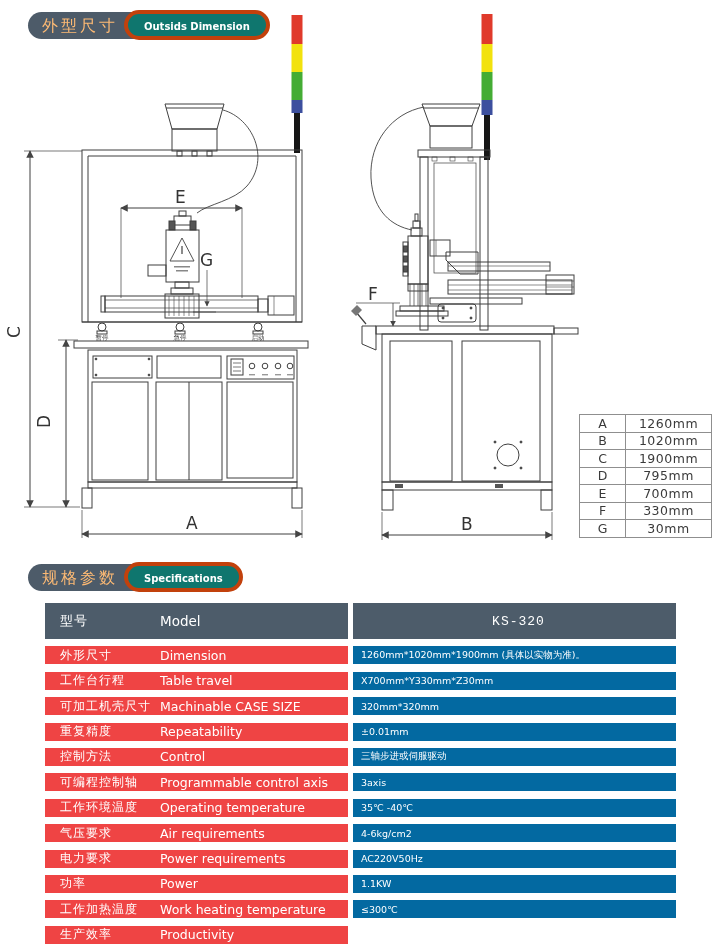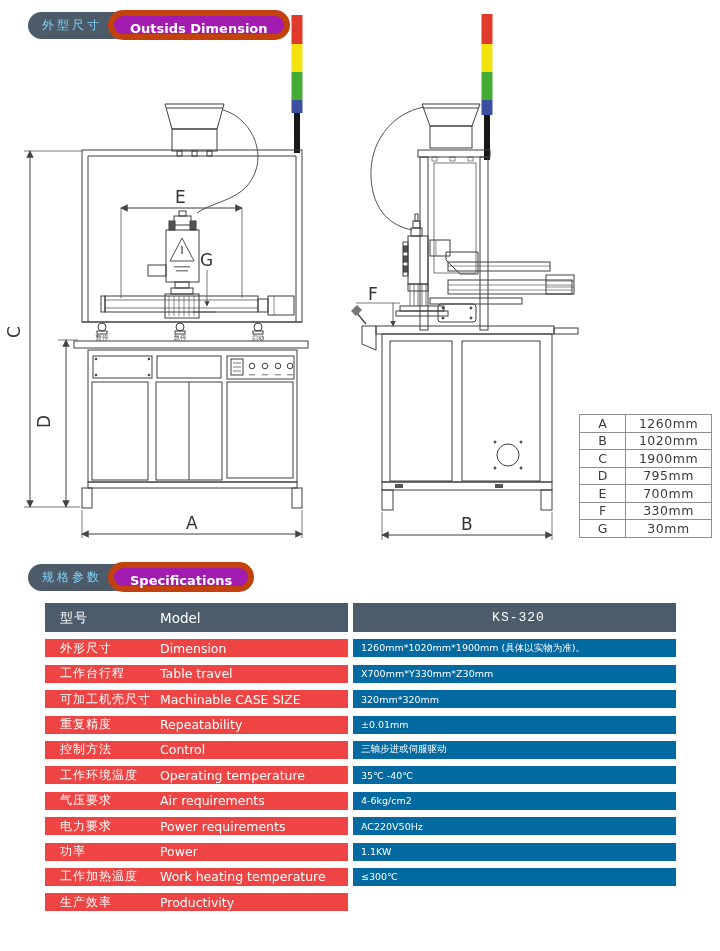--- a/index.html
+++ b/index.html
@@ -9,7 +9,7 @@
   
   .badge-group { position:absolute; display:flex; align-items:center; }
   .badge-zh {
-    background:#4d5b69; color:#7dd3fc; font-size:12px; letter-spacing:3px;
+    background:#4d5b69; color:#fdba74; font-size:16px; letter-spacing:3px;
     height:27px; line-height:27px; padding:0 30px 12px 14px; border-radius:14px;
     white-space:nowrap;
   }

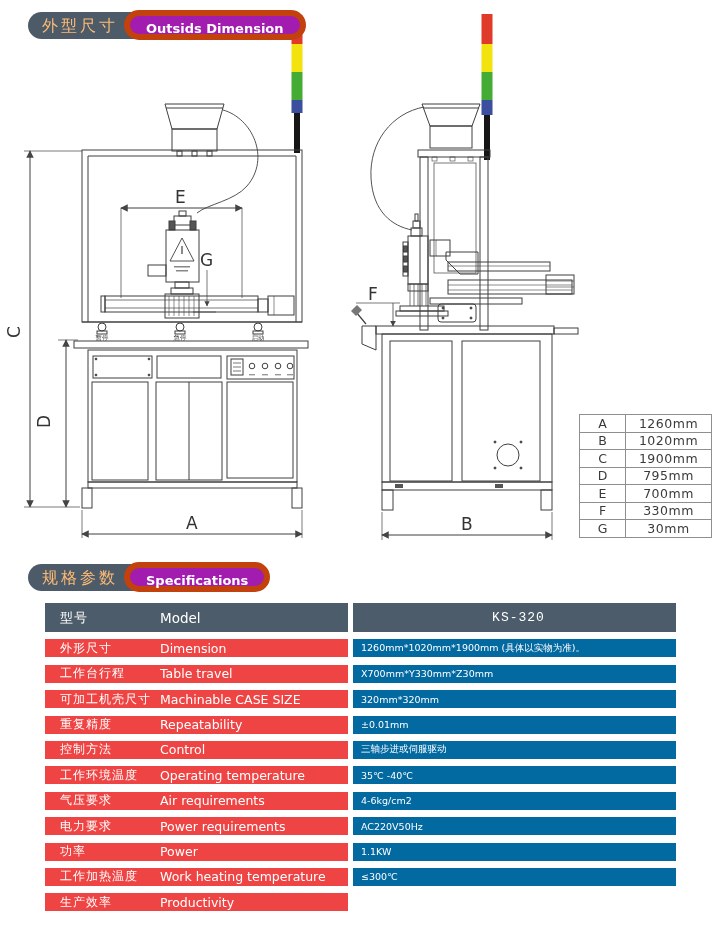--- a/index.html
+++ b/index.html
@@ -14,9 +14,9 @@
     white-space:nowrap;
   }
   .badge-en {
-    background:#a21caf; color:#fff; font-size:13px; font-weight:bold;
+    background:#0f766e; color:#fff; font-size:10px; font-weight:bold;
     height:30px; line-height:26px; padding:0 16px; border-radius:15px;
-    border:6px solid #c2410c; margin-left:-24px; white-space:nowrap; z-index:2;
+    border:4px solid #c2410c; margin-left:-24px; white-space:nowrap; z-index:2;
   }
   #badge1 { left:28px; top:10px; }
   #badge2 { left:28px; top:562px;justify-content:flex-end; }

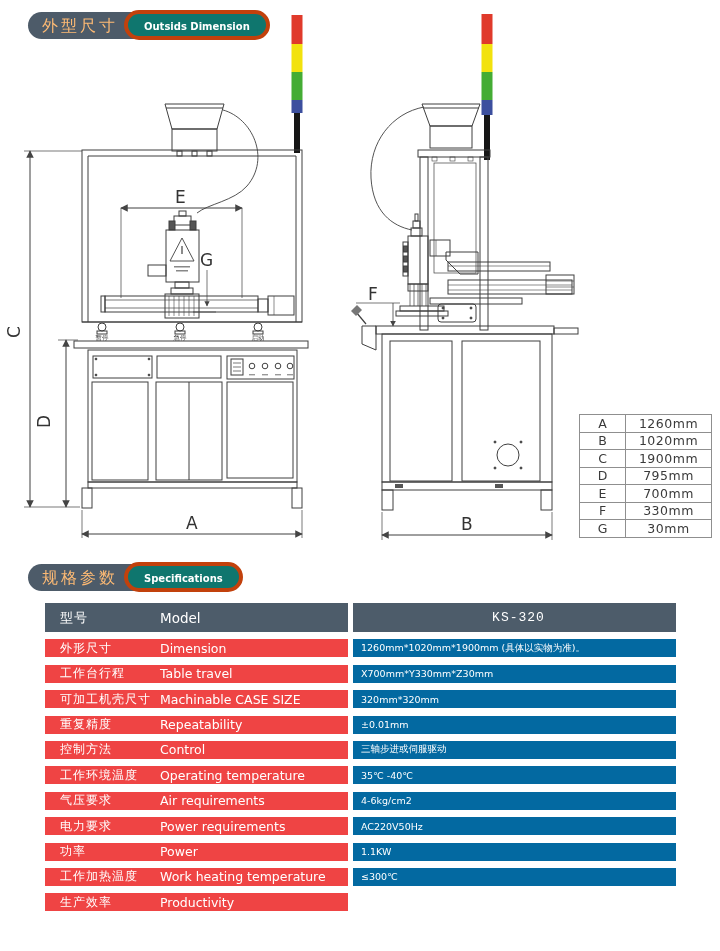--- a/index.html
+++ b/index.html
@@ -40,7 +40,7 @@
   .spec-table { position:absolute; left:45px; top:603px; width:631px;
     display:flex; flex-direction:column; row-gap:7.4px; }
   .spec-row { display:flex; gap:5px; height:18px; }
-  .spec-row.hdr { height:29px;justify-content:center; }
+  .spec-row.hdr { height:36px;justify-content:center; }
   .cell-l { width:303px; background:#ef4444; color:#fff; display:flex; align-items:center; }
   .cell-v { flex:1; background:#0369a1; color:#fff; display:flex; align-items:center;
     padding-left:8px; font-size:9.5px; white-space:nowrap; }

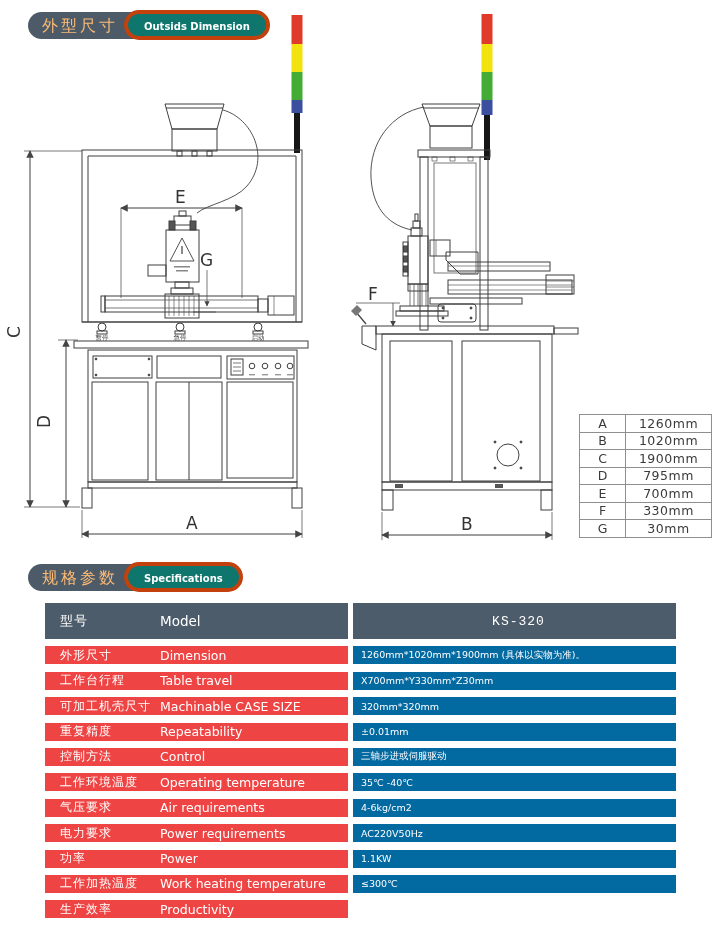--- a/index.html
+++ b/index.html
@@ -380,6 +380,13 @@
     </div>
     <div class="spec-row">
       <div class="cell-l">
+          <span class="zh">可编程控制轴</span>
+          <span class="en">Programmable control axis</span>
+        </div>
+      <div class="cell-v">3axis</div>
+    </div>
+    <div class="spec-row">
+      <div class="cell-l">
           <span class="zh">工作环境温度</span>
           <span class="en">Operating temperature</span>
         </div>

